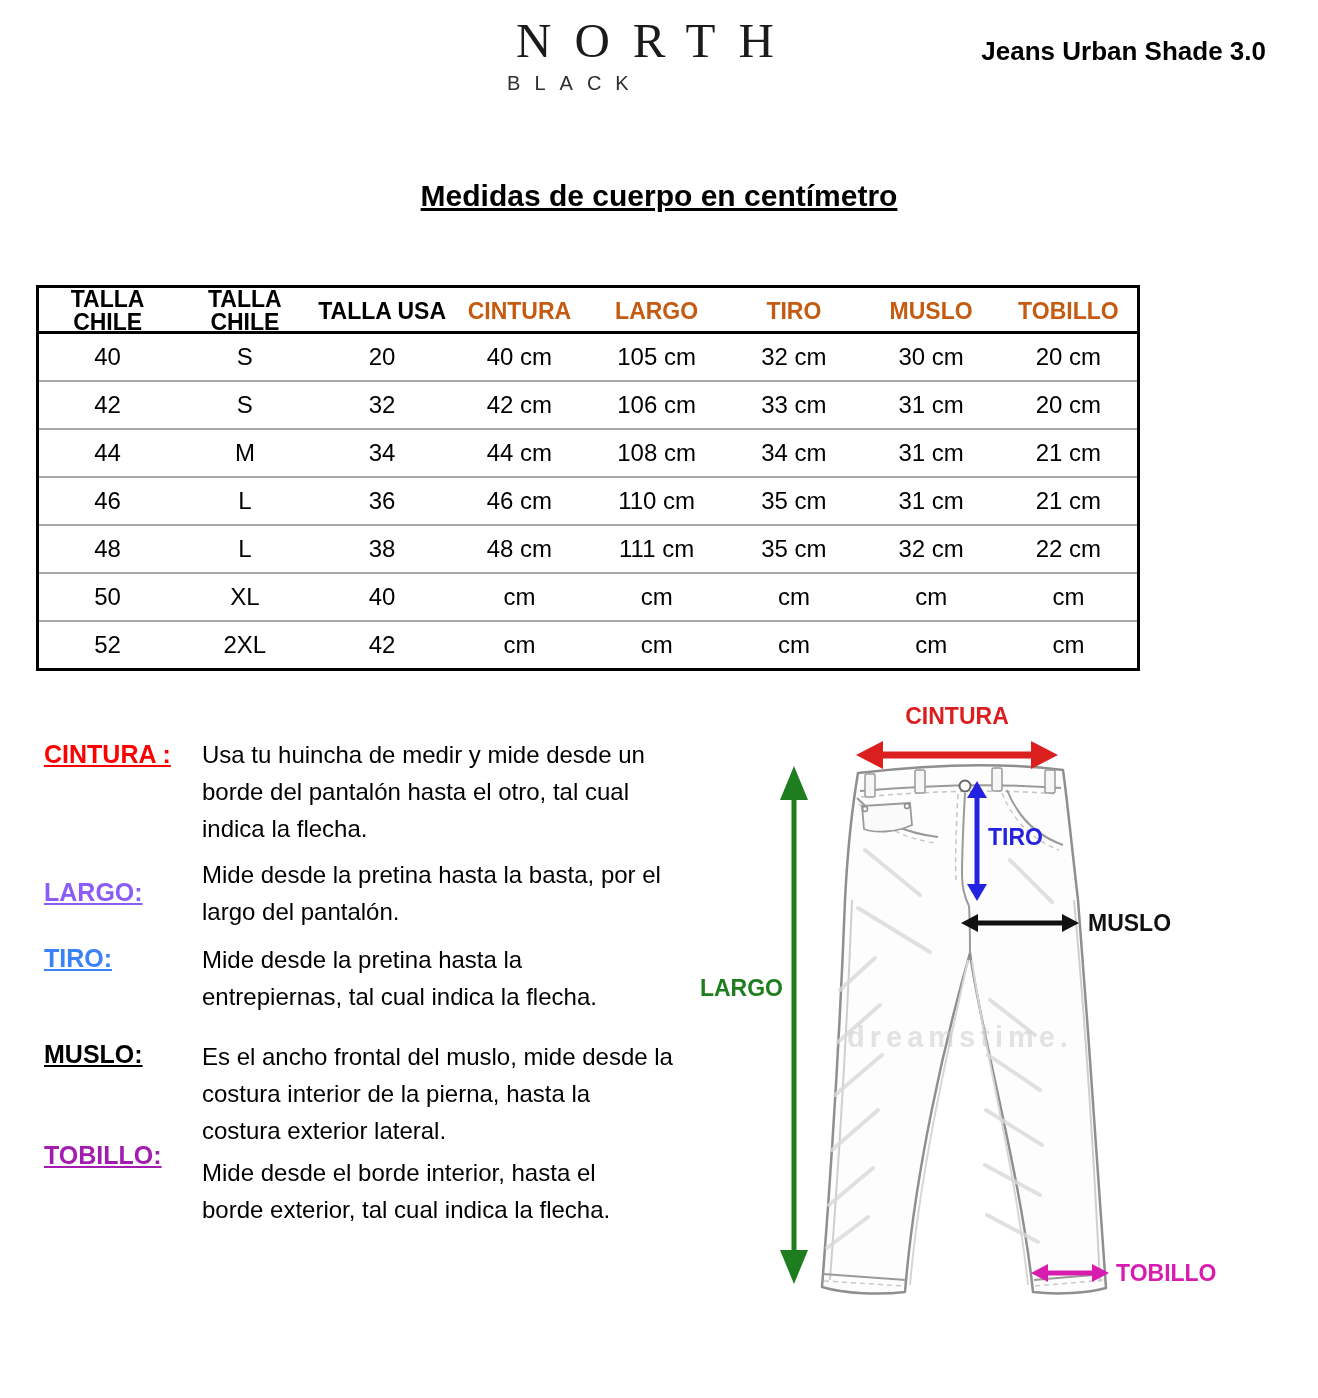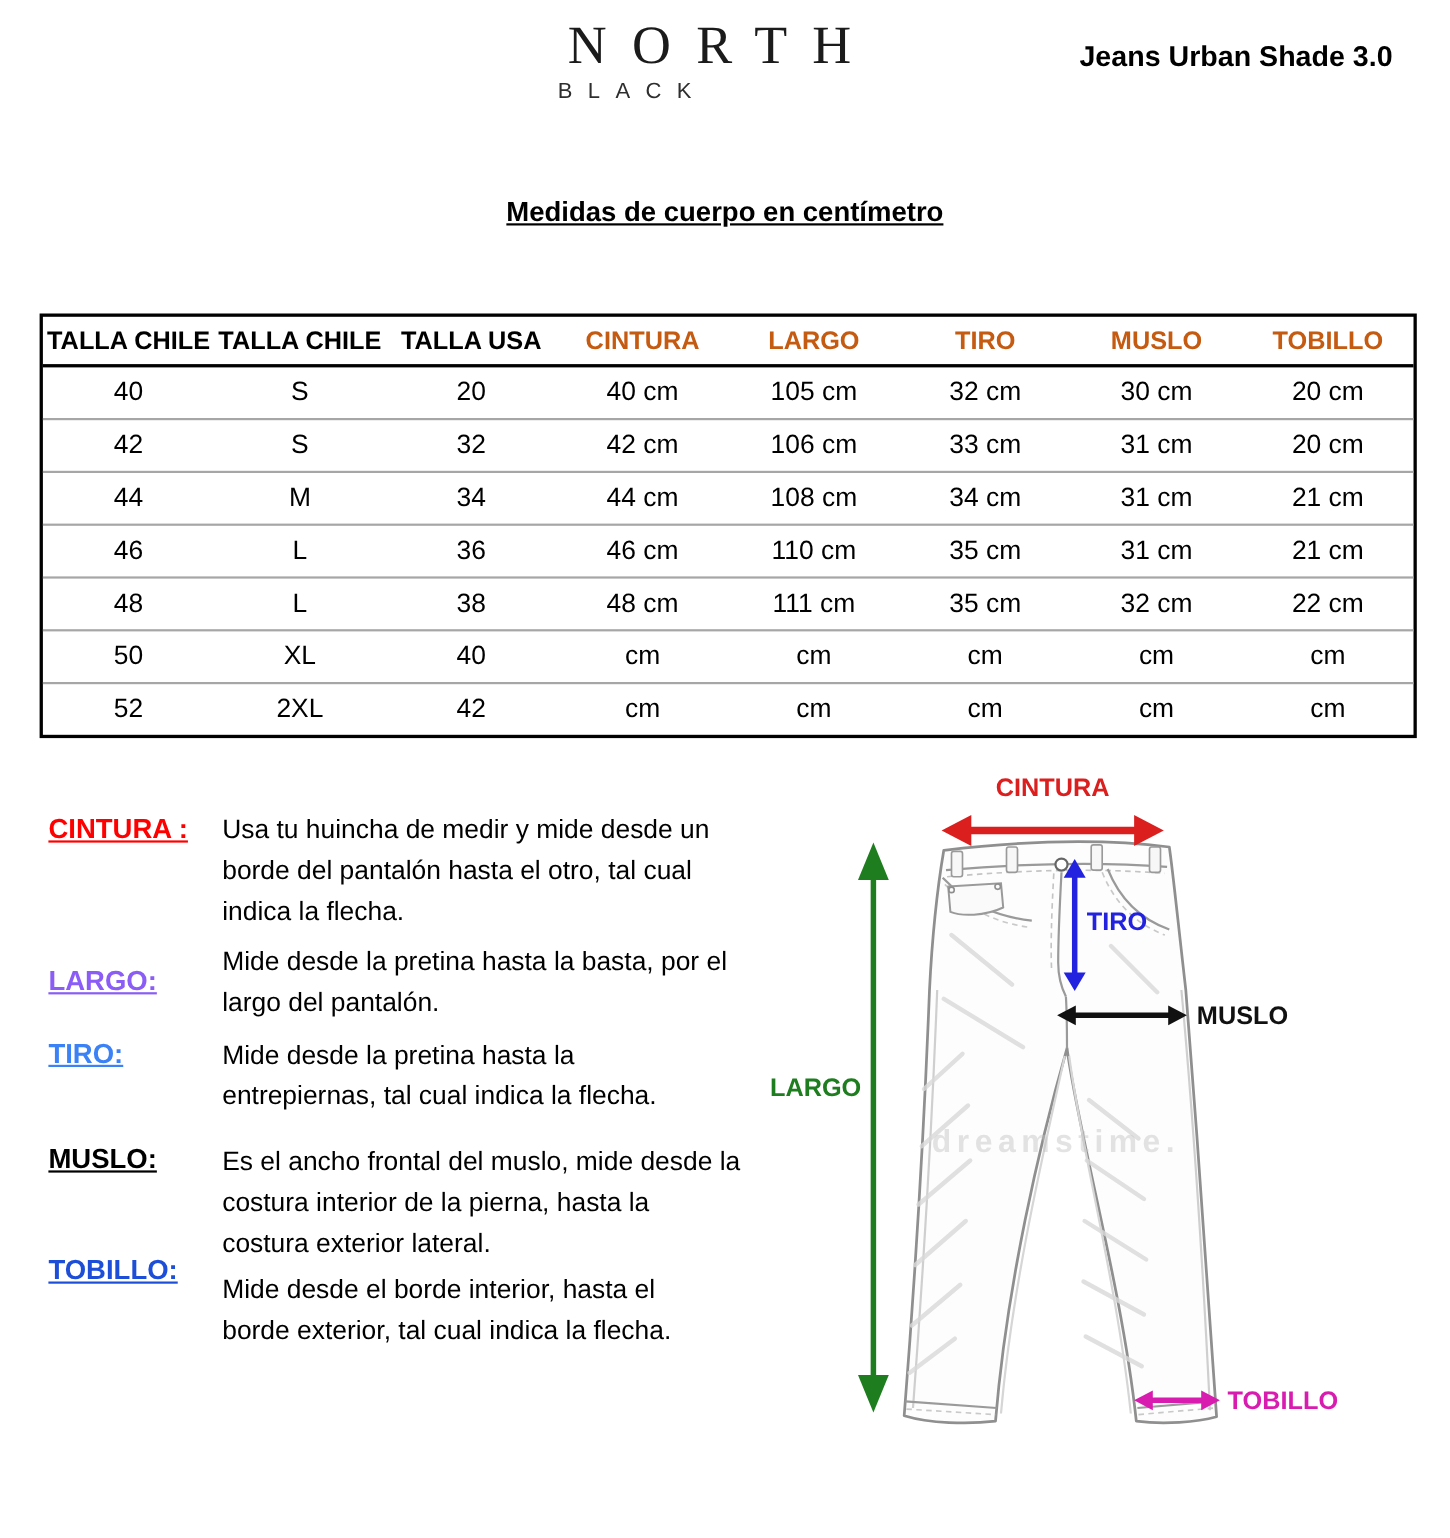--- a/index.html
+++ b/index.html
@@ -14,7 +14,7 @@
   .product-title{position:absolute;top:36px;right:52px;font-size:26px;font-weight:bold;}
 
   .section-title{position:absolute;top:179px;left:0;width:100%;margin:0;text-align:center;
-                 font-size:25px;font-weight:bold;text-decoration:underline;}
+                 font-size:30px;font-weight:bold;text-decoration:underline;}
 
   
   .size-table{position:absolute;left:36px;top:285px;width:1252px;border:3px solid #000;

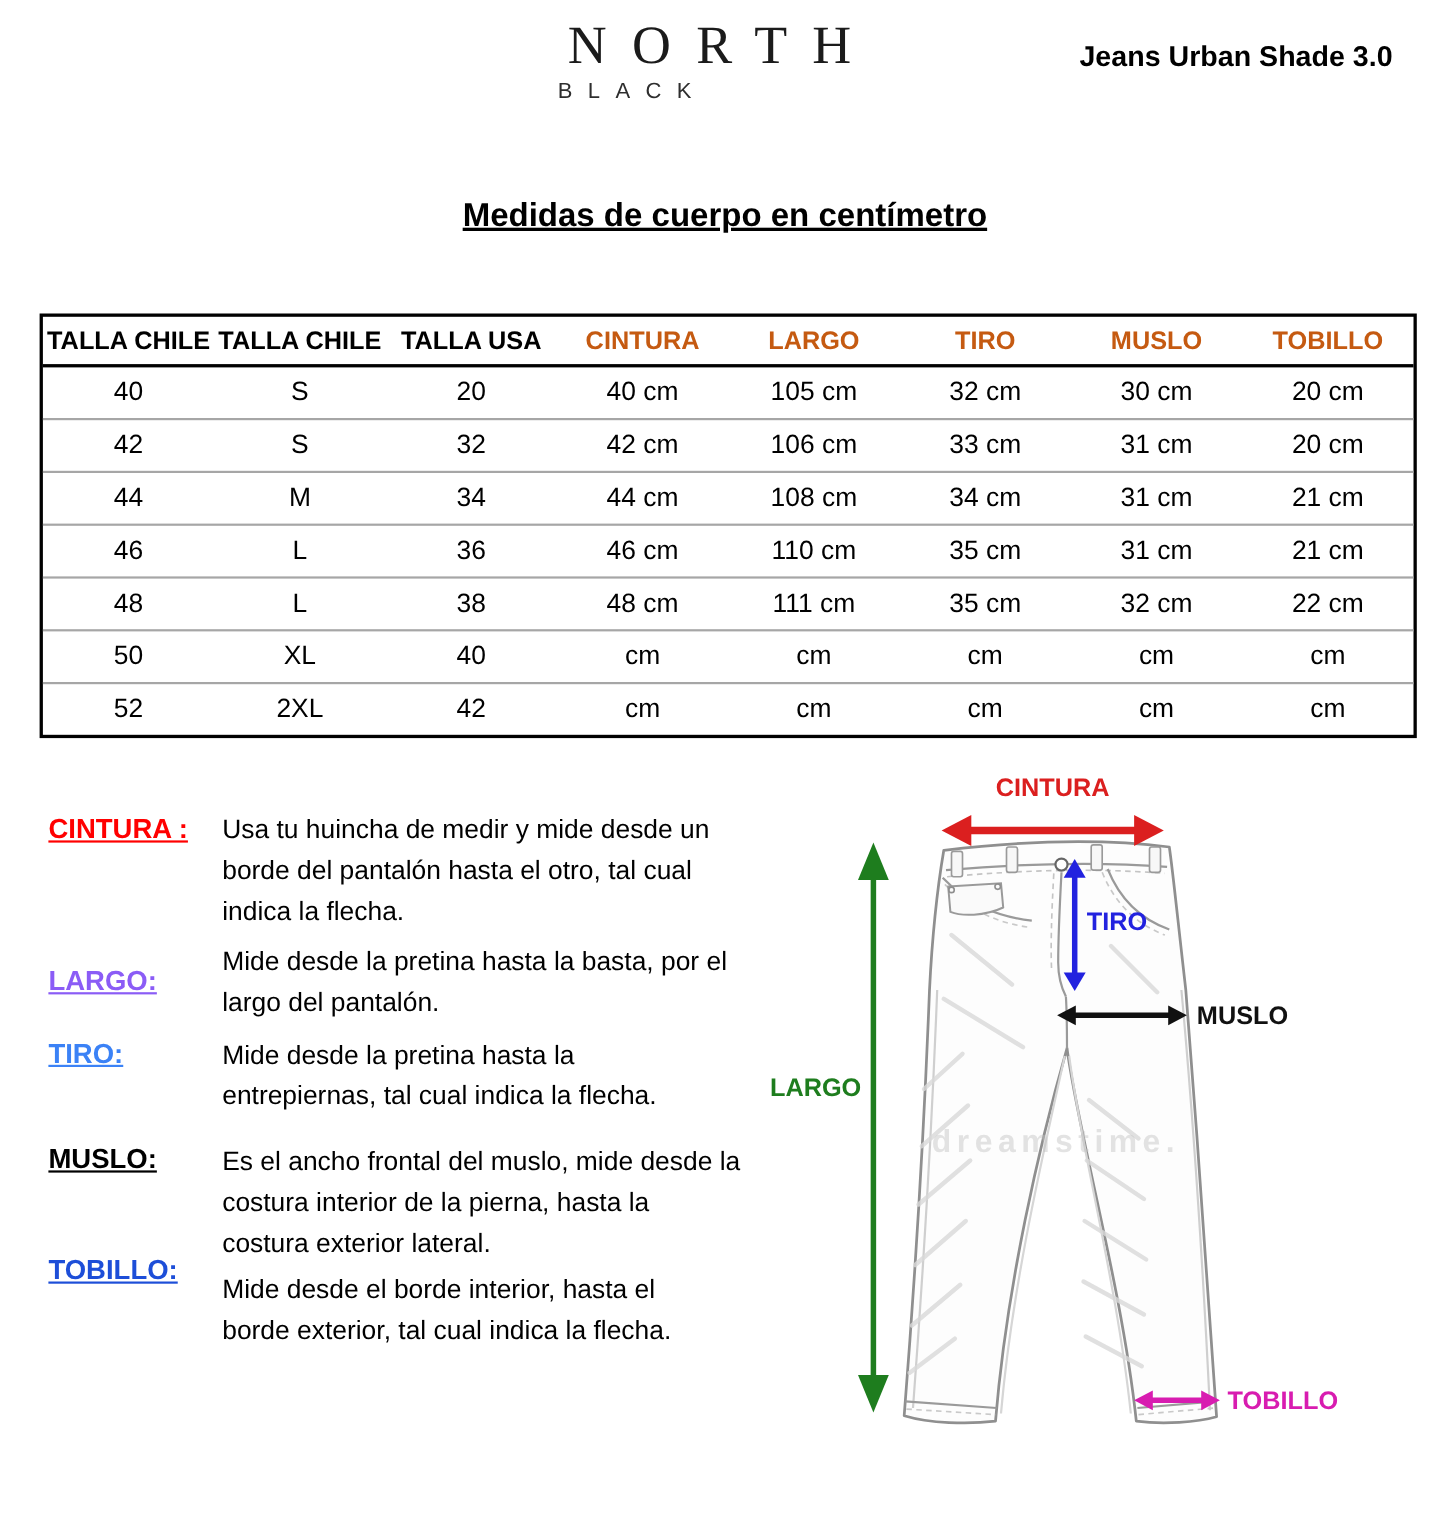--- a/index.html
+++ b/index.html
@@ -17,7 +17,7 @@
                  font-size:30px;font-weight:bold;text-decoration:underline;}
 
   
-  .size-table{position:absolute;left:36px;top:285px;width:1252px;border:3px solid #000;
+  .size-table{position:absolute;left:36px;top:285px;width:1104px;border:3px solid #000;
               box-sizing:border-box;background:#fff;}
   .thead{display:grid;grid-template-columns:repeat(8,1fr);height:43px;align-items:center;
          border-bottom:3px solid #000;}

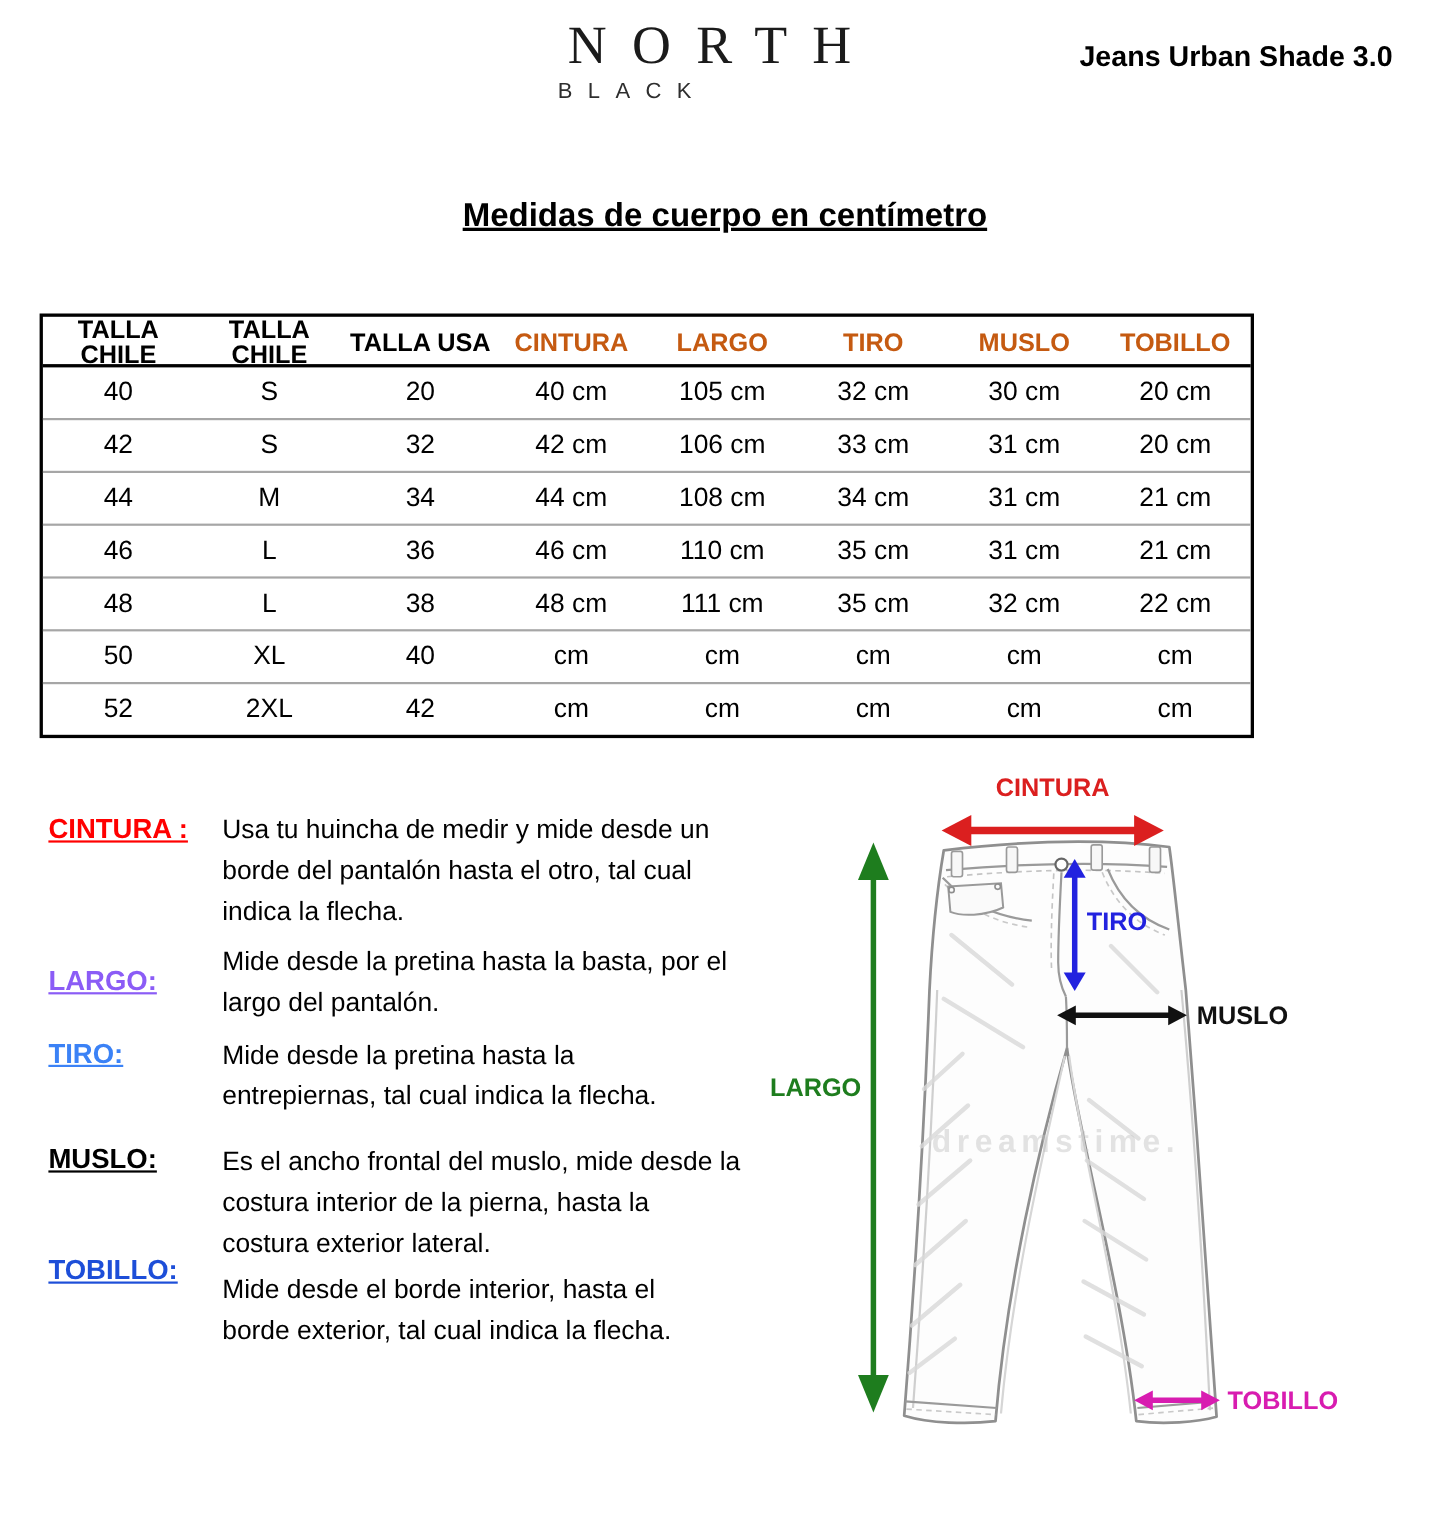--- a/index.html
+++ b/index.html
@@ -31,7 +31,7 @@
   .def-term{position:absolute;left:44px;font-size:25px;font-weight:bold;text-decoration:underline;line-height:1;}
   .def-text{position:absolute;left:202px;width:478px;font-size:24px;line-height:37px;white-space:pre-line;}
   .c-red{color:#FF0000;} .c-green{color:#8b5cf6;margin-top:36px;} .c-blue{color:#3b82f6;}
-  .c-black{color:#000000;} .c-magenta{color:#1d4ed8;}
+  .c-black{color:#000000;} .c-magenta{color:#a21caf;}
   .term-cintura{top:742px;} .text-cintura{top:736px;}
   .term-largo{top:844px;}   .text-largo{top:856px;}
   .term-tiro{top:946px;}    .text-tiro{top:941px;}

